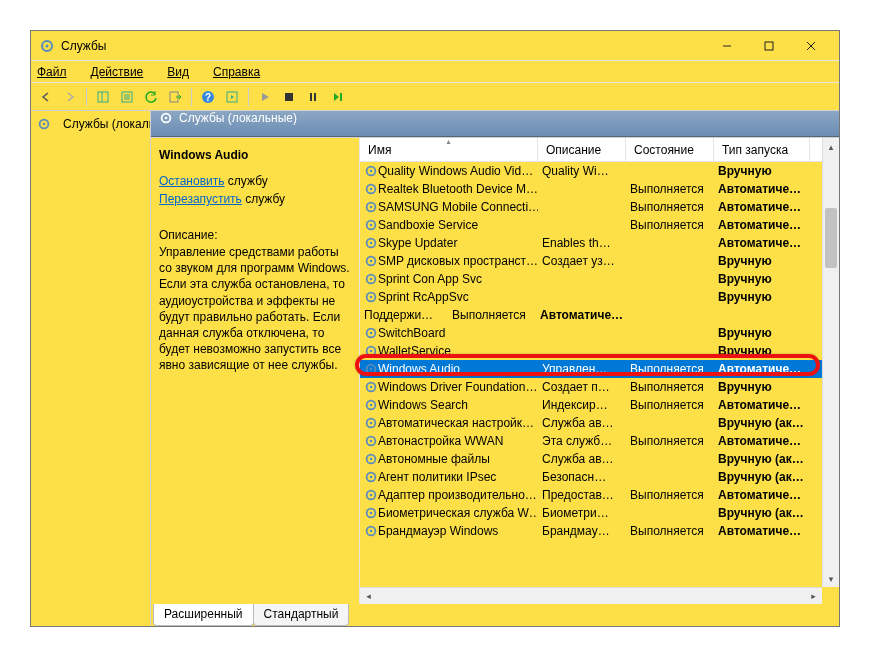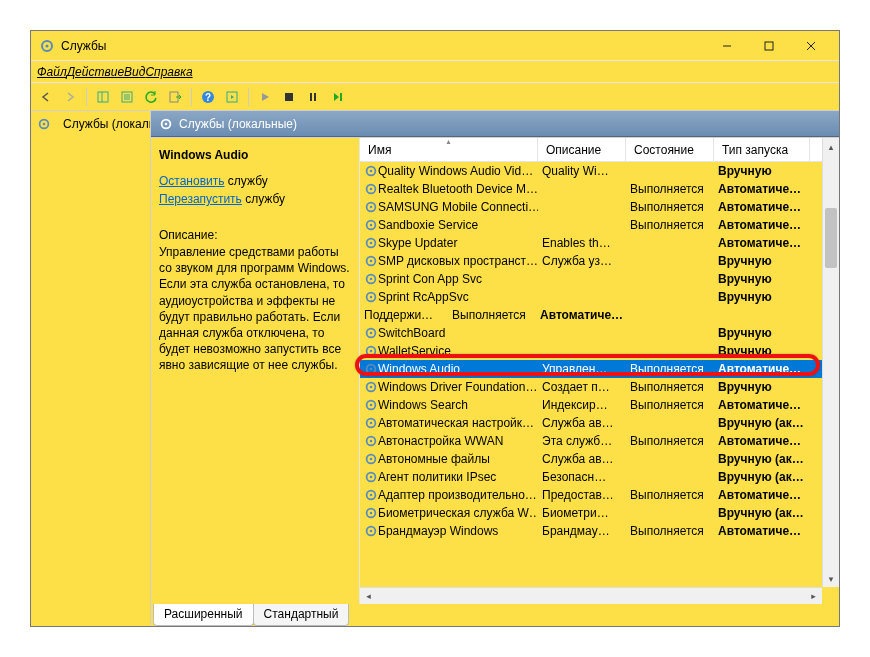--- a/index.html
+++ b/index.html
@@ -36,9 +36,8 @@
   display: flex;
   align-items: center;
   padding: 0 6px;
-  gap: 0;
+  gap: 24px;
   border-bottom: 1px solid #e5e5e5;
-  font-style: italic;
 }
 .menubar span { cursor: default; }
 .mnemonic { text-decoration: underline; }

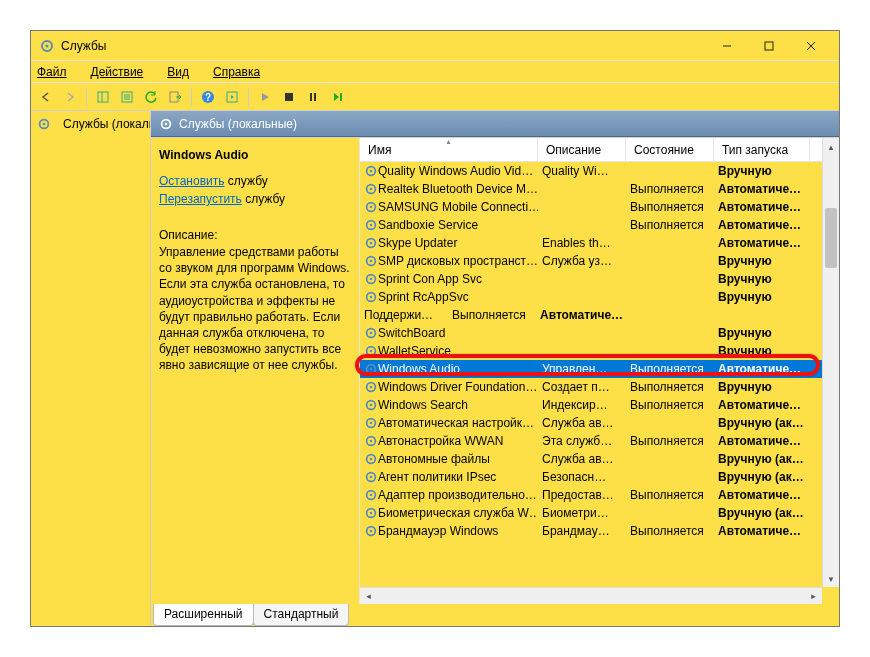--- a/index.html
+++ b/index.html
@@ -80,7 +80,7 @@
   background: linear-gradient(#8ba7c4, #6b8db3);
   color: #fff;
   display: flex;
-  align-items: center;
+  align-items: flex-start;
   padding: 0 8px;
   gap: 6px;
   border-bottom: 1px solid #567;

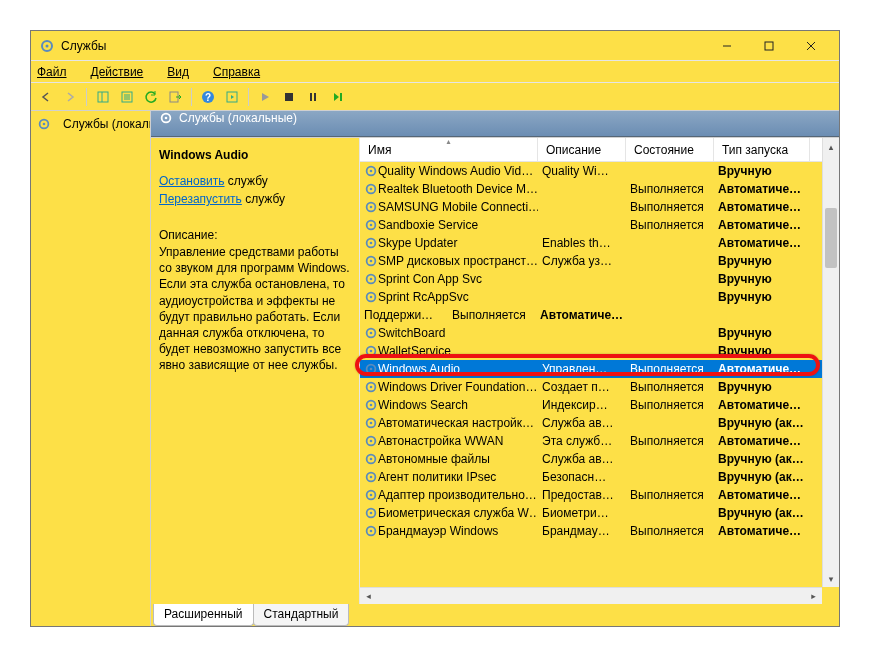--- a/index.html
+++ b/index.html
@@ -435,7 +435,7 @@
                     </svg></span>
                   <span>SMP дисковых пространст…</span>
                 </div>
-                <div class="cell c-desc">Служба уз…</div>
+                <div class="cell c-desc">Создает уз…</div>
                 <div class="cell c-state"></div>
                 <div class="cell c-start">Вручную</div>
               </div>

